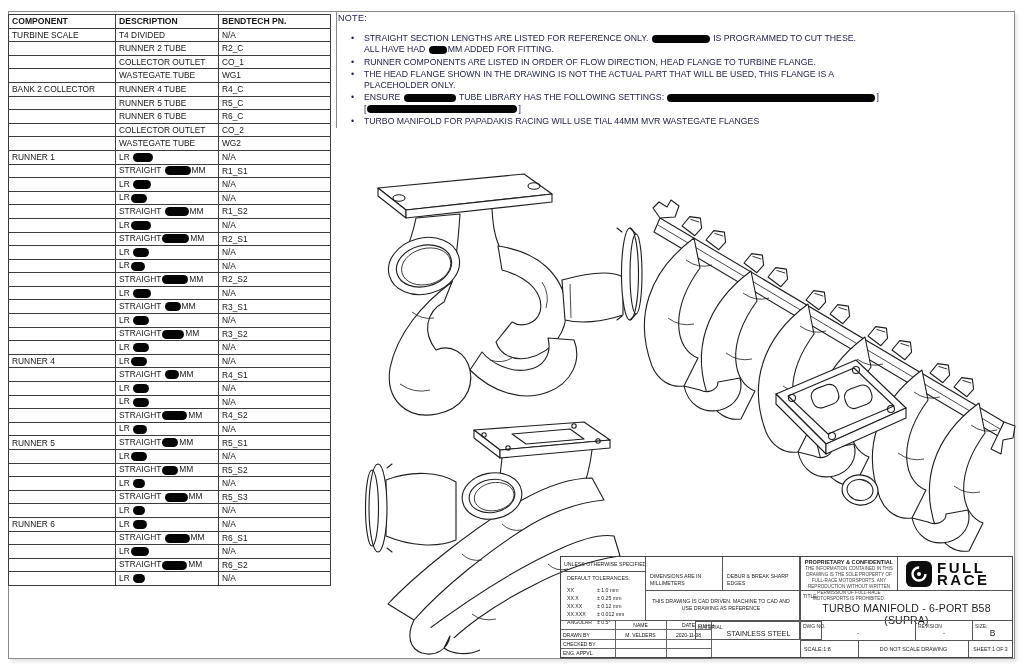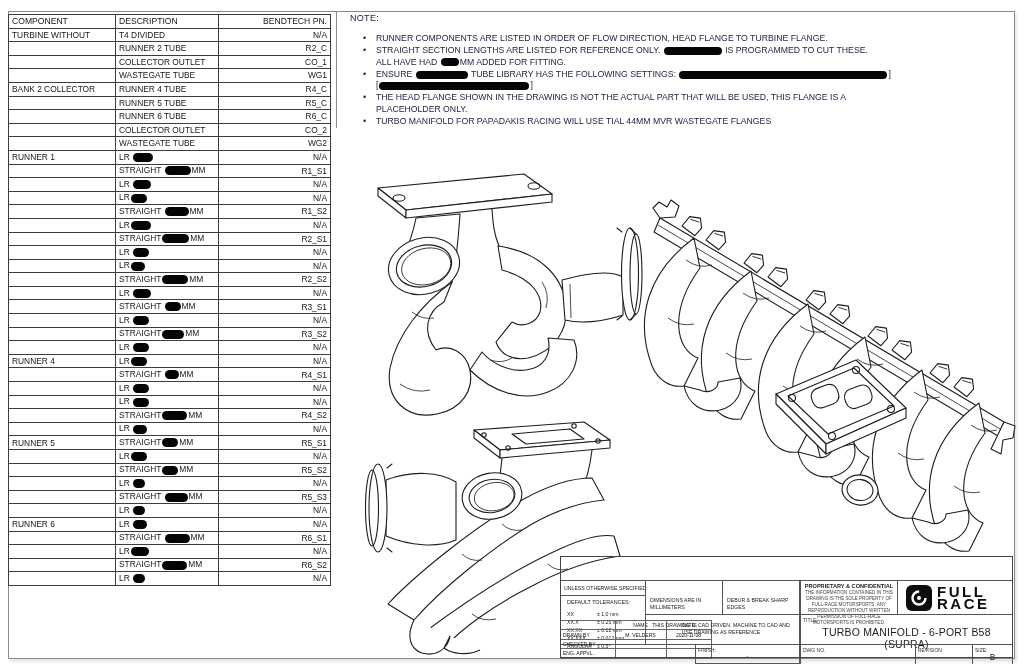--- a/index.html
+++ b/index.html
@@ -14,7 +14,7 @@
   #comp-table{position:absolute;left:8px;top:14px;border-collapse:collapse;table-layout:fixed;width:323px;}
   #comp-table th,#comp-table td{border:1px solid #3c3c3c;height:12.6px;padding:0 3px;
       font-size:8.4px;line-height:1;white-space:nowrap;overflow:hidden;color:#161616;}
-  #comp-table th{font-weight:normal;text-align:left;font-size:8.6px;}
+  #comp-table th{font-weight:bold;text-align:left;font-size:8.6px;}
   #comp-table th.center,#comp-table td.center{text-align:right;}
   .col-c{width:106px}.col-d{width:102px}.col-p{width:111px}
   .redact{display:inline-block;height:9px;background:#050505;border-radius:5px;vertical-align:middle;margin:0 1px;}

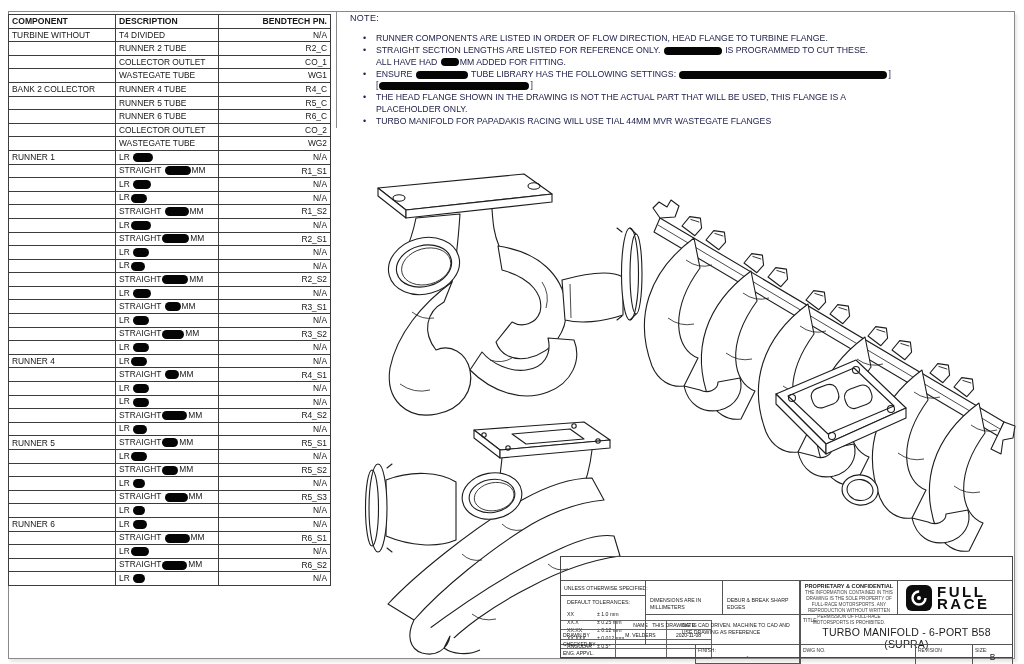--- a/index.html
+++ b/index.html
@@ -15,7 +15,7 @@
   #comp-table th,#comp-table td{border:1px solid #3c3c3c;height:12.6px;padding:0 3px;
       font-size:8.4px;line-height:1;white-space:nowrap;overflow:hidden;color:#161616;}
   #comp-table th{font-weight:bold;text-align:left;font-size:8.6px;}
-  #comp-table th.center,#comp-table td.center{text-align:right;}
+  #comp-table th.center,#comp-table td.center{text-align:left;}
   .col-c{width:106px}.col-d{width:102px}.col-p{width:111px}
   .redact{display:inline-block;height:9px;background:#050505;border-radius:5px;vertical-align:middle;margin:0 1px;}
 

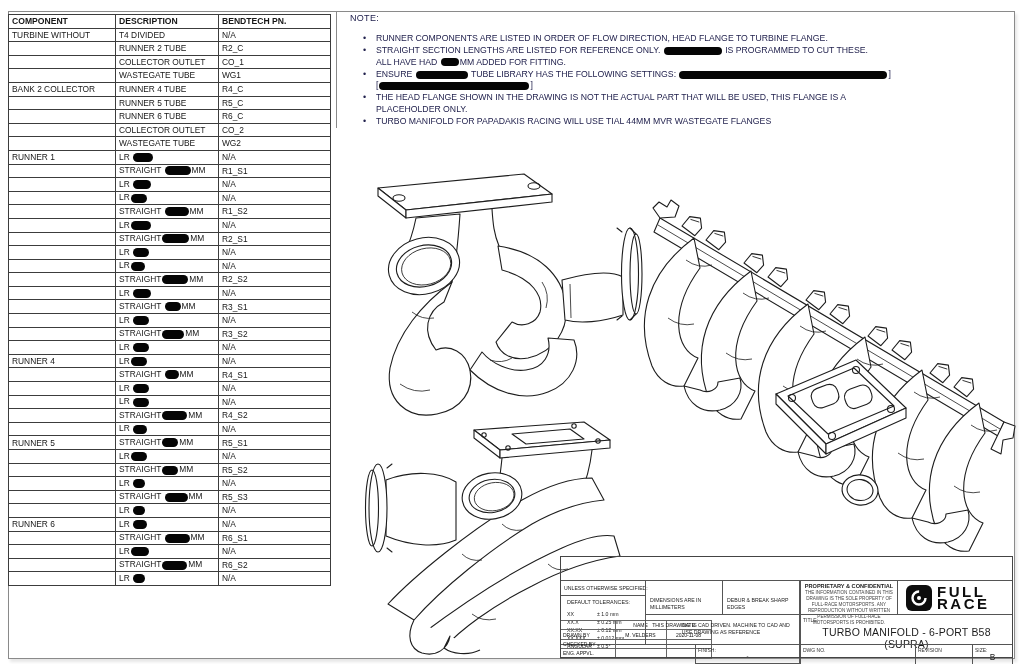--- a/index.html
+++ b/index.html
@@ -20,7 +20,7 @@
   .redact{display:inline-block;height:9px;background:#050505;border-radius:5px;vertical-align:middle;margin:0 1px;}
 
   
-  #notes{position:absolute;left:350px;top:13px;width:672px;color:#22224e;}
+  #notes{position:absolute;left:338px;top:13px;width:672px;color:#22224e;}
   #note-label{font-size:9px;letter-spacing:.3px;}
   #note-list{margin:10px 0 0 0;padding:0;list-style:none;}
   #note-list li{position:relative;padding-left:26px;font-size:8.7px;line-height:11.3px;margin-bottom:1px;}

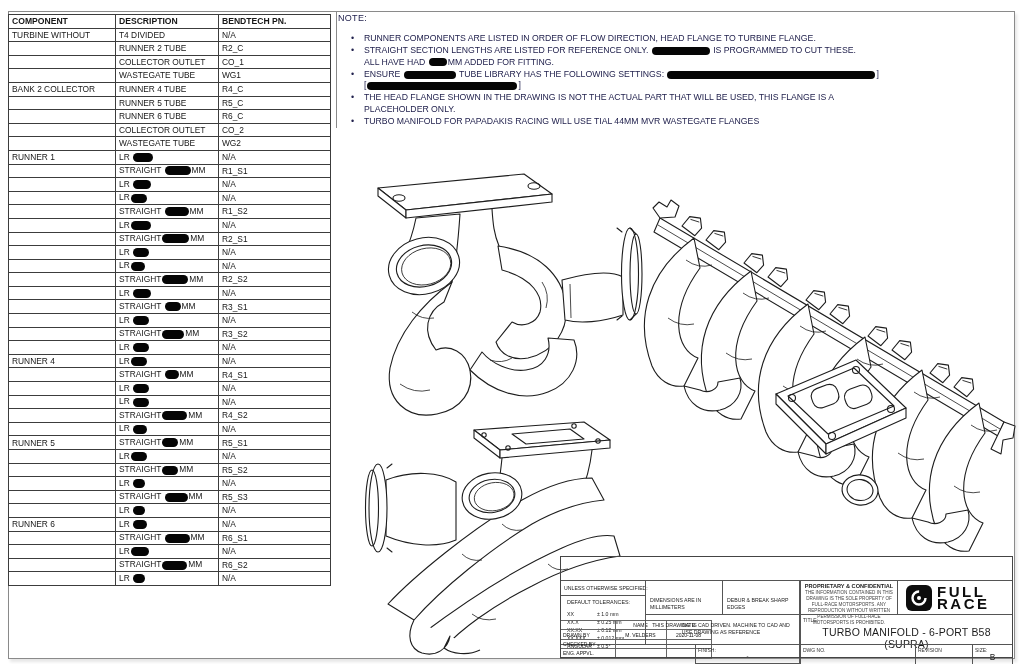--- a/index.html
+++ b/index.html
@@ -74,7 +74,7 @@
     </thead>
     <tbody>
         <tr>
-          <td>TURBINE WITHOUT</td>
+          <td>TURBINE SCALE</td>
           <td>T4 DIVIDED</td>
           <td class="center">N/A</td>
         </tr>

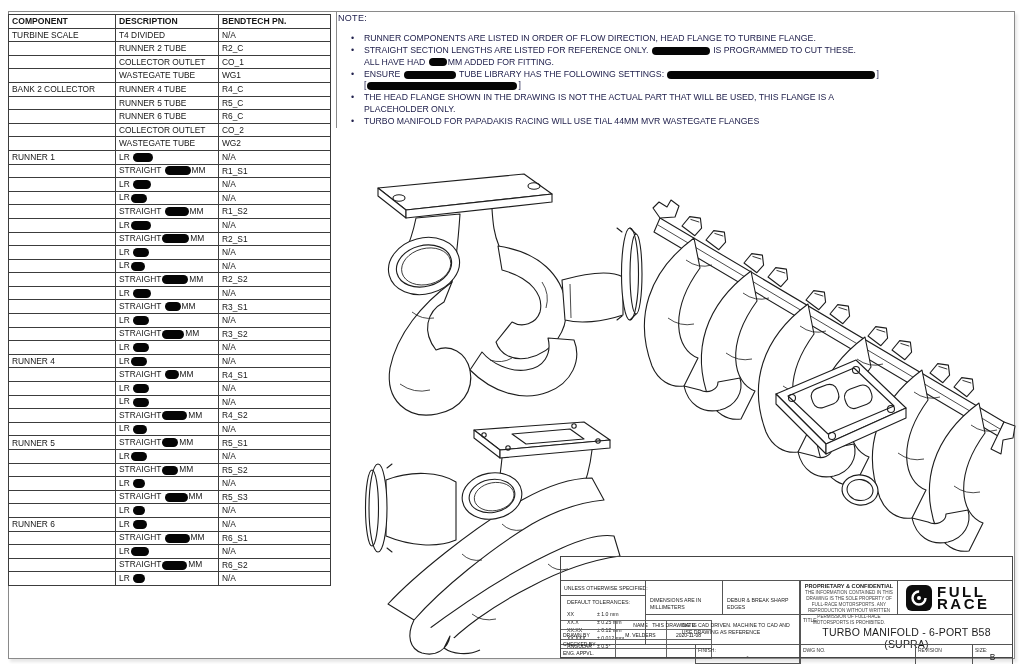--- a/index.html
+++ b/index.html
@@ -284,8 +284,8 @@
   <div id="notes">
     <div id="note-label">NOTE:</div>
     <ul id="note-list">
+        <li>STRAIGHT SECTION LENGTHS ARE LISTED FOR REFERENCE ONLY. <span class="redact" style="width: 58px;"></span> IS PROGRAMMED TO CUT THESE.<br>ALL HAVE HAD <span class="redact" style="width: 18px;"></span>MM ADDED FOR FITTING.</li>
         <li>RUNNER COMPONENTS ARE LISTED IN ORDER OF FLOW DIRECTION, HEAD FLANGE TO TURBINE FLANGE.</li>
-        <li>STRAIGHT SECTION LENGTHS ARE LISTED FOR REFERENCE ONLY. <span class="redact" style="width: 58px;"></span> IS PROGRAMMED TO CUT THESE.<br>ALL HAVE HAD <span class="redact" style="width: 18px;"></span>MM ADDED FOR FITTING.</li>
         <li>ENSURE <span class="redact" style="width: 52px;"></span> TUBE LIBRARY HAS THE FOLLOWING SETTINGS: <span class="redact" style="width: 208px;"></span>]<br>[<span class="redact" style="width: 150px;"></span>]</li>
         <li>THE HEAD FLANGE SHOWN IN THE DRAWING IS NOT THE ACTUAL PART THAT WILL BE USED, THIS FLANGE IS A<br>PLACEHOLDER ONLY.</li>
         <li>TURBO MANIFOLD FOR PAPADAKIS RACING WILL USE TIAL 44MM MVR WASTEGATE FLANGES</li>

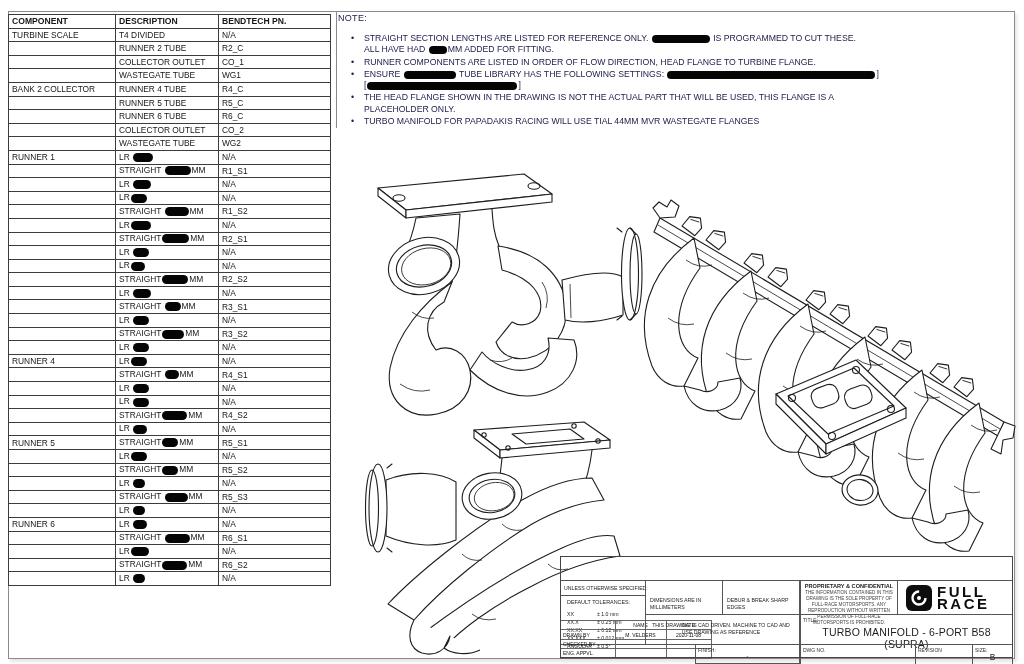--- a/index.html
+++ b/index.html
@@ -286,8 +286,8 @@
     <ul id="note-list">
         <li>STRAIGHT SECTION LENGTHS ARE LISTED FOR REFERENCE ONLY. <span class="redact" style="width: 58px;"></span> IS PROGRAMMED TO CUT THESE.<br>ALL HAVE HAD <span class="redact" style="width: 18px;"></span>MM ADDED FOR FITTING.</li>
         <li>RUNNER COMPONENTS ARE LISTED IN ORDER OF FLOW DIRECTION, HEAD FLANGE TO TURBINE FLANGE.</li>
+        <li>THE HEAD FLANGE SHOWN IN THE DRAWING IS NOT THE ACTUAL PART THAT WILL BE USED, THIS FLANGE IS A<br>PLACEHOLDER ONLY.</li>
         <li>ENSURE <span class="redact" style="width: 52px;"></span> TUBE LIBRARY HAS THE FOLLOWING SETTINGS: <span class="redact" style="width: 208px;"></span>]<br>[<span class="redact" style="width: 150px;"></span>]</li>
-        <li>THE HEAD FLANGE SHOWN IN THE DRAWING IS NOT THE ACTUAL PART THAT WILL BE USED, THIS FLANGE IS A<br>PLACEHOLDER ONLY.</li>
         <li>TURBO MANIFOLD FOR PAPADAKIS RACING WILL USE TIAL 44MM MVR WASTEGATE FLANGES</li>
       </ul>
   </div>

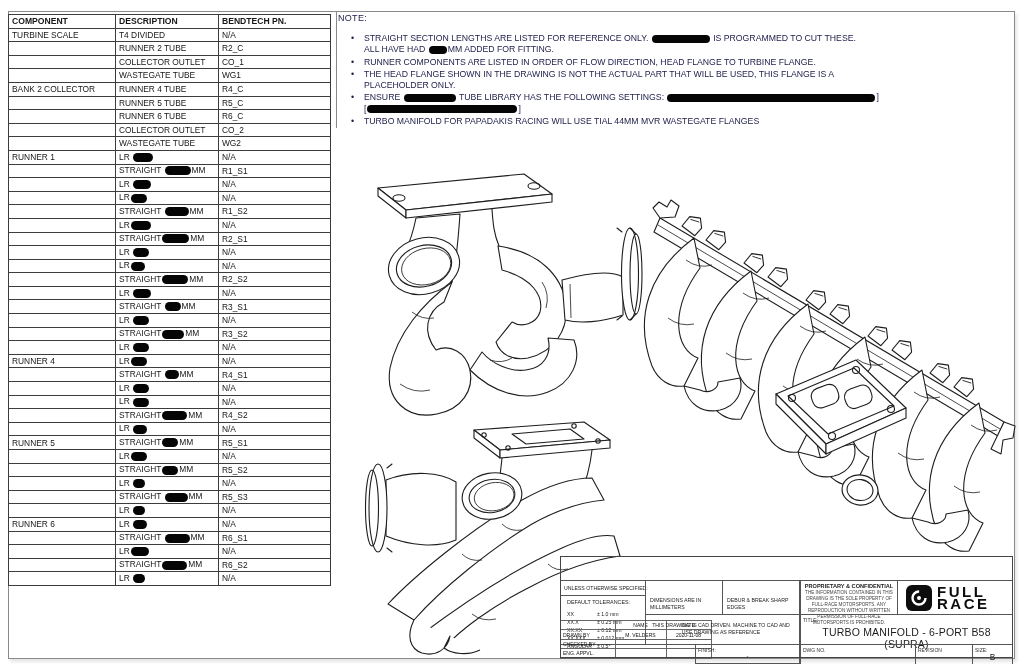--- a/index.html
+++ b/index.html
@@ -35,7 +35,7 @@
   .seam{fill:none;stroke:#1d1d1d;stroke-width:.8;}
 
   
-  .tb{position:absolute;border:1px solid #555;box-sizing:border-box;font-size:5.3px;color:#222;margin-top:24px;}
+  .tb{position:absolute;border:1px solid #555;box-sizing:border-box;font-size:5.3px;color:#222;}
   .tb .lab{position:absolute;left:2px;top:1.5px;font-size:5px;color:#333;white-space:nowrap;}
   .tb .val{position:absolute;left:0;right:0;text-align:center;}
   .tiny{font-size:5.2px;line-height:1.25;}

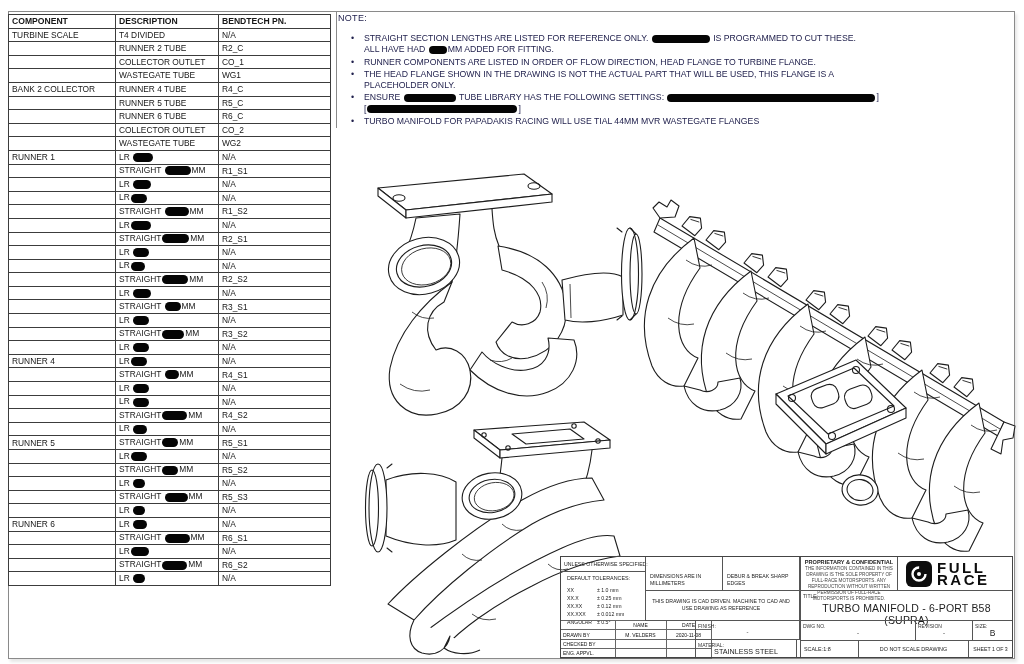--- a/index.html
+++ b/index.html
@@ -481,7 +481,7 @@
     <div class="lab">FINISH:</div>
     <div class="val" style="top:8px;font-size:6px">-</div>
   </div>
-  <div class="tb" style="left:695px;top:639px;width:102px;height:19px">
+  <div class="tb" style="left:695px;top:621px;width:127px;height:19px">
     <div class="lab">MATERIAL:</div>
     <div class="val" style="top:7px;font-size:7.2px">STAINLESS STEEL</div>
   </div>

